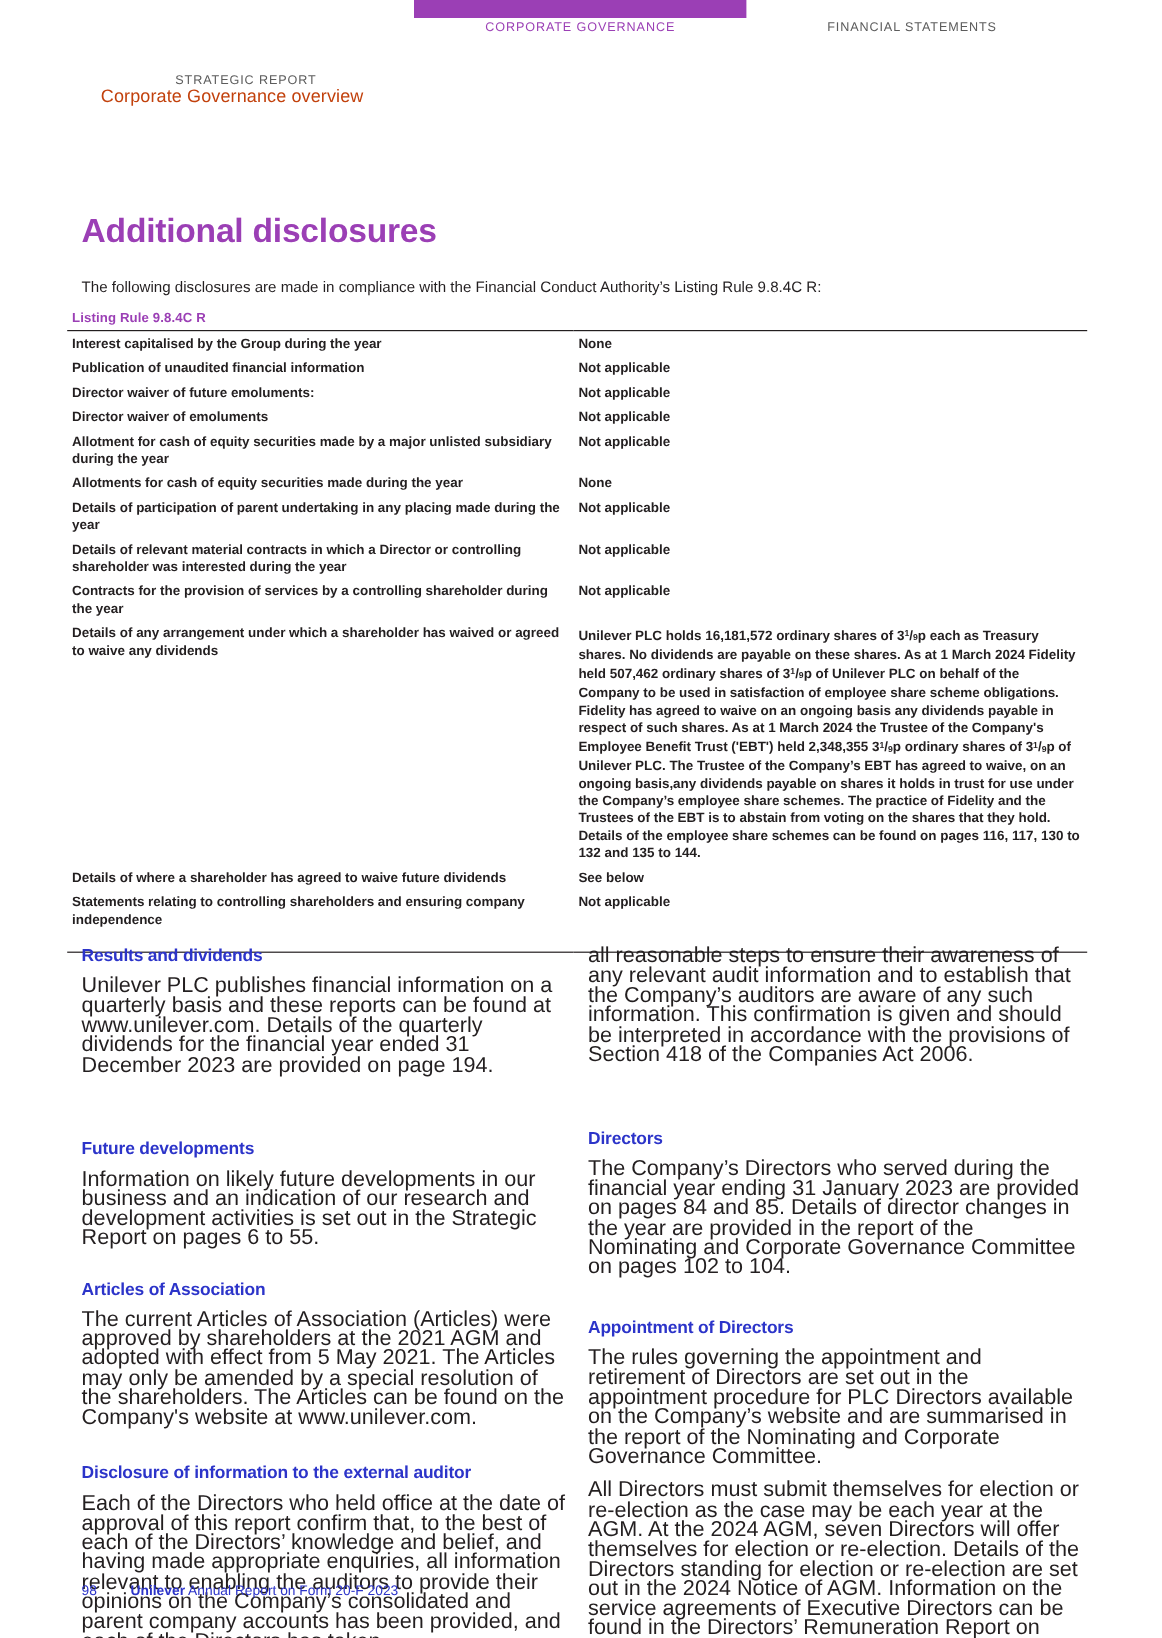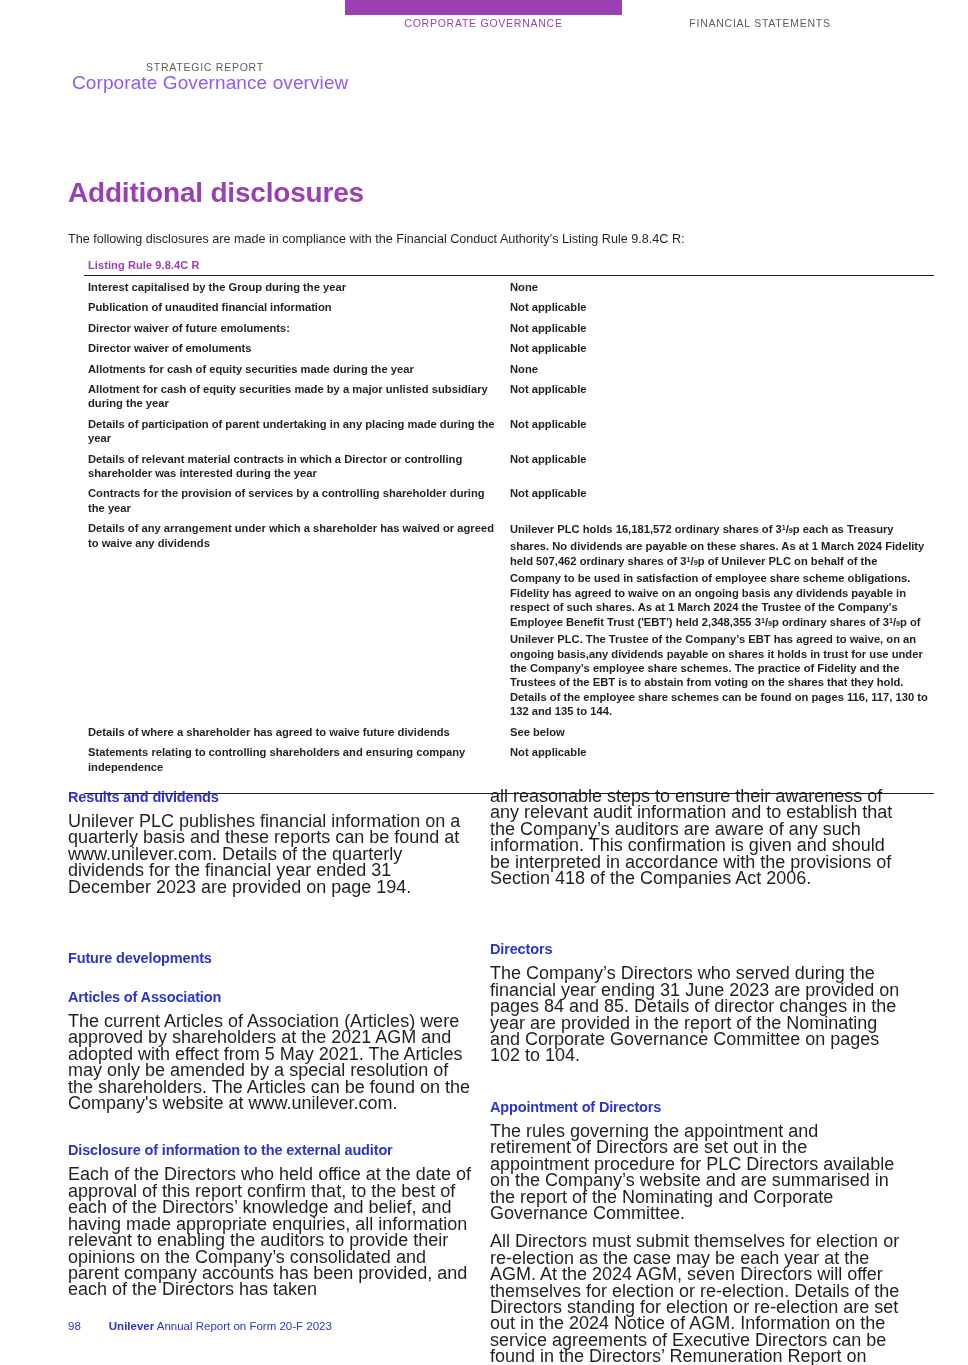--- a/index.html
+++ b/index.html
@@ -48,10 +48,10 @@
   
   .breadcrumb {
     position: absolute;
-    left: 72px;
+    left: 84px;
     top: 72px;
-    font-size: 19px;
-    color: #8b5cf6;
+    font-size: 15px;
+    color: #c2410c;
     letter-spacing: 0.1px;
   }
 

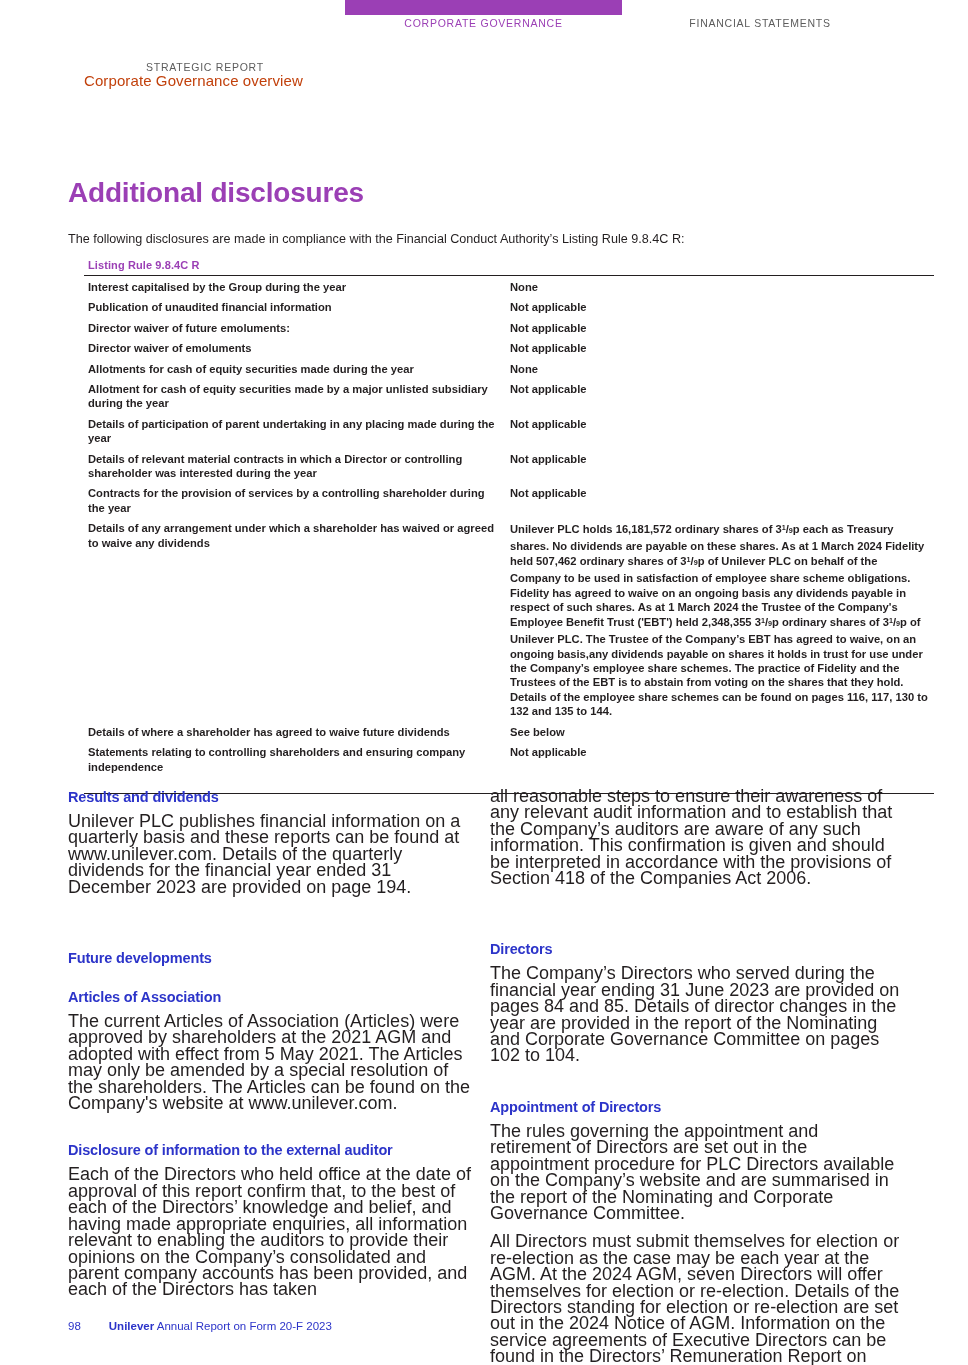--- a/index.html
+++ b/index.html
@@ -80,7 +80,7 @@
   
   .lr-table {
     position: absolute;
-    left: 84px;
+    left: 56px;
     top: 259px;
     width: 830px;
   }

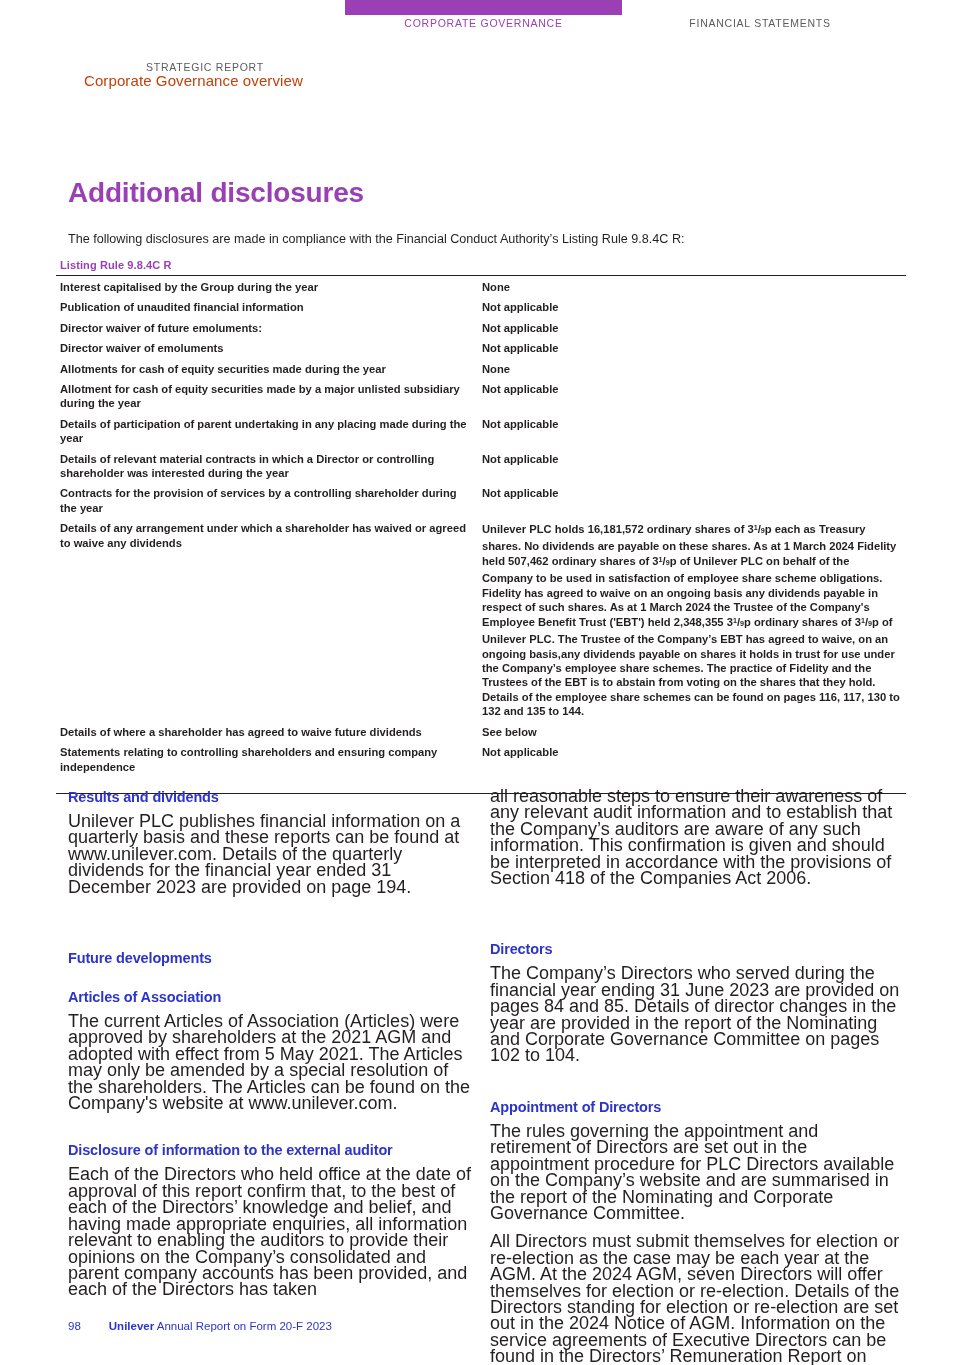--- a/index.html
+++ b/index.html
@@ -195,12 +195,12 @@
       <td class="c2">Not applicable</td>
     </tr>
     <tr>
+      <td class="c1">Allotment for cash of equity securities made by a major unlisted subsidiary during the year</td>
+      <td class="c2">Not applicable</td>
+    </tr>
+    <tr>
       <td class="c1">Allotments for cash of equity securities made during the year</td>
       <td class="c2">None</td>
-    </tr>
-    <tr>
-      <td class="c1">Allotment for cash of equity securities made by a major unlisted subsidiary during the year</td>
-      <td class="c2">Not applicable</td>
     </tr>
     <tr>
       <td class="c1">Details of participation of parent undertaking in any placing made during the year</td>

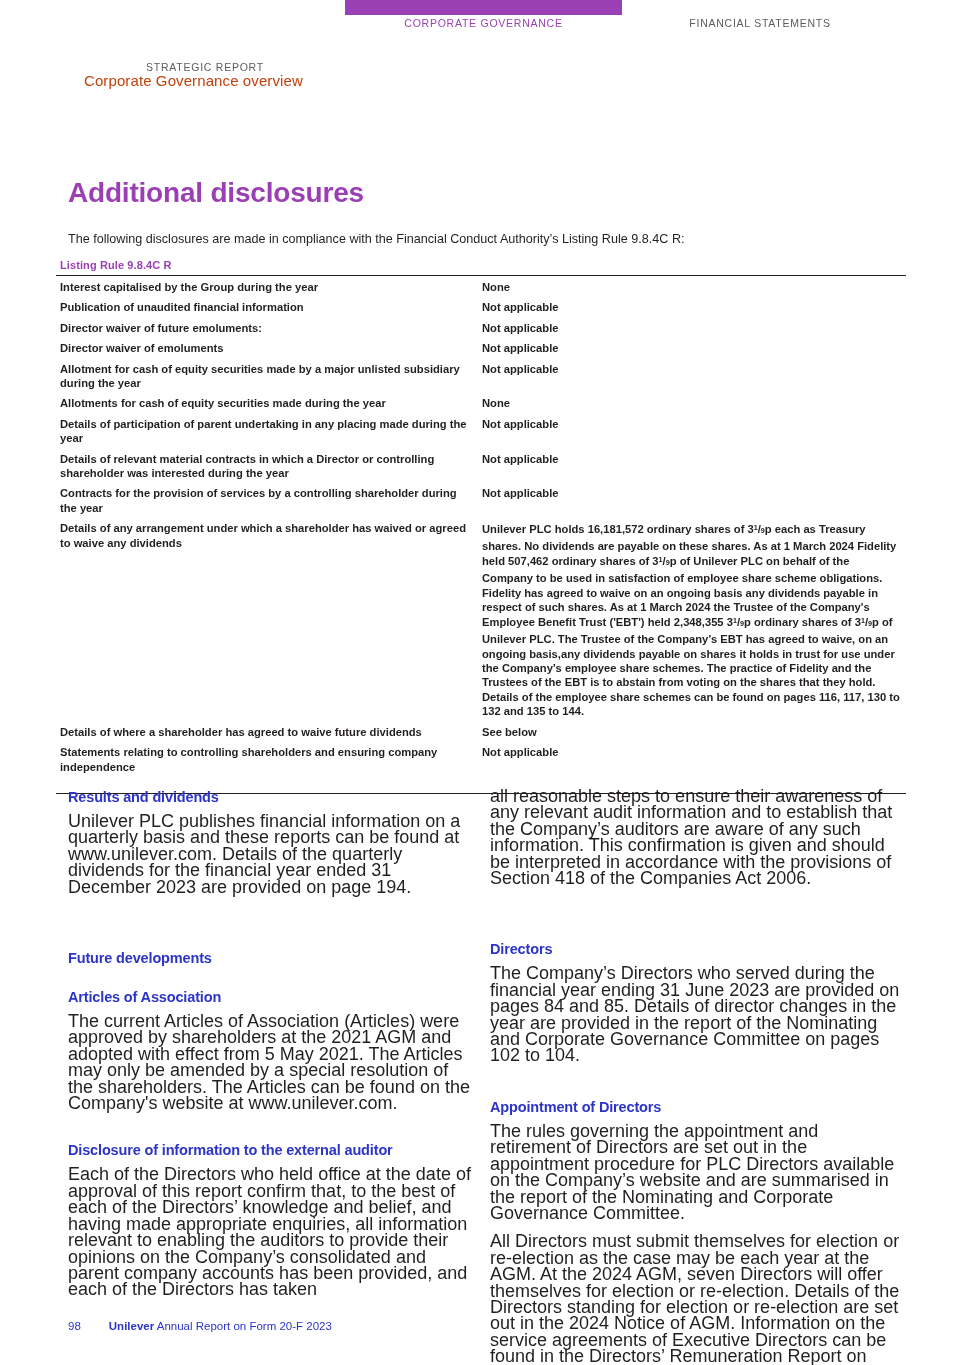--- a/index.html
+++ b/index.html
@@ -244,6 +244,7 @@
 
     <section>
       <h3 class="sec">Future developments</h3>
+      <p class="body">Information on likely future developments in our business and an indication of our research and development activities is set out in the Strategic Report on pages 6 to 55.</p>
     </section>
 
     <div class="sp-14"></div>

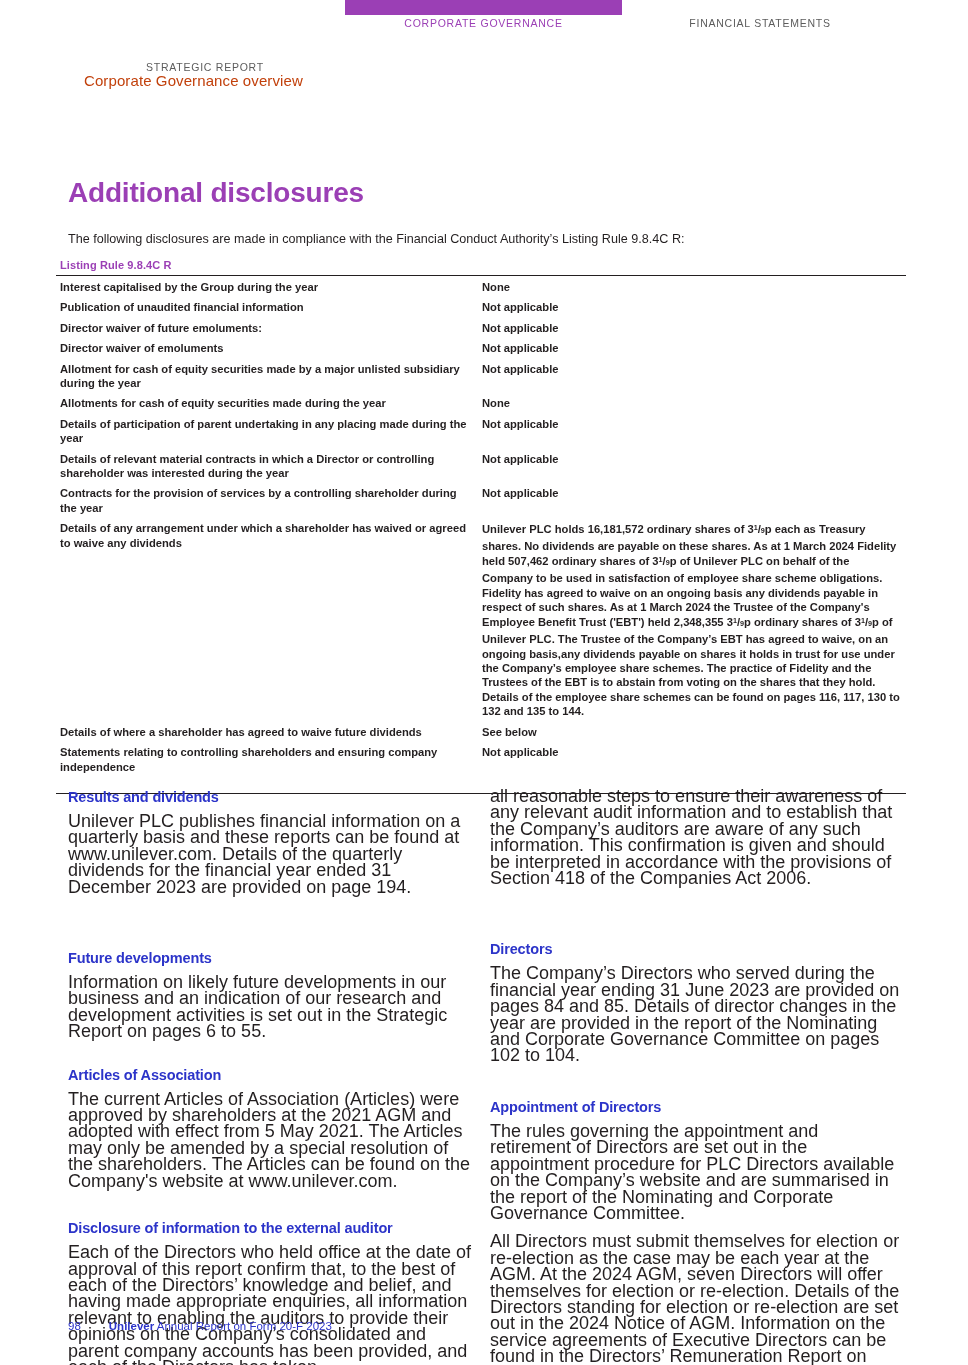--- a/index.html
+++ b/index.html
@@ -271,7 +271,7 @@
 
     <section>
       <h3 class="sec">Directors</h3>
-      <p class="body">The Company’s Directors who served during the financial year ending 31 June 2023 are provided on pages 84 and 85. Details of director changes in the year are provided in the report of the Nominating and Corporate Governance Committee on pages 102 to 104.</p>
+      <p class="body">The Company’s Directors who served during the financial year ending 31 January 2023 are provided on pages 84 and 85. Details of director changes in the year are provided in the report of the Nominating and Corporate Governance Committee on pages 102 to 104.</p>
     </section>
 
     <div class="sp-22"></div>

